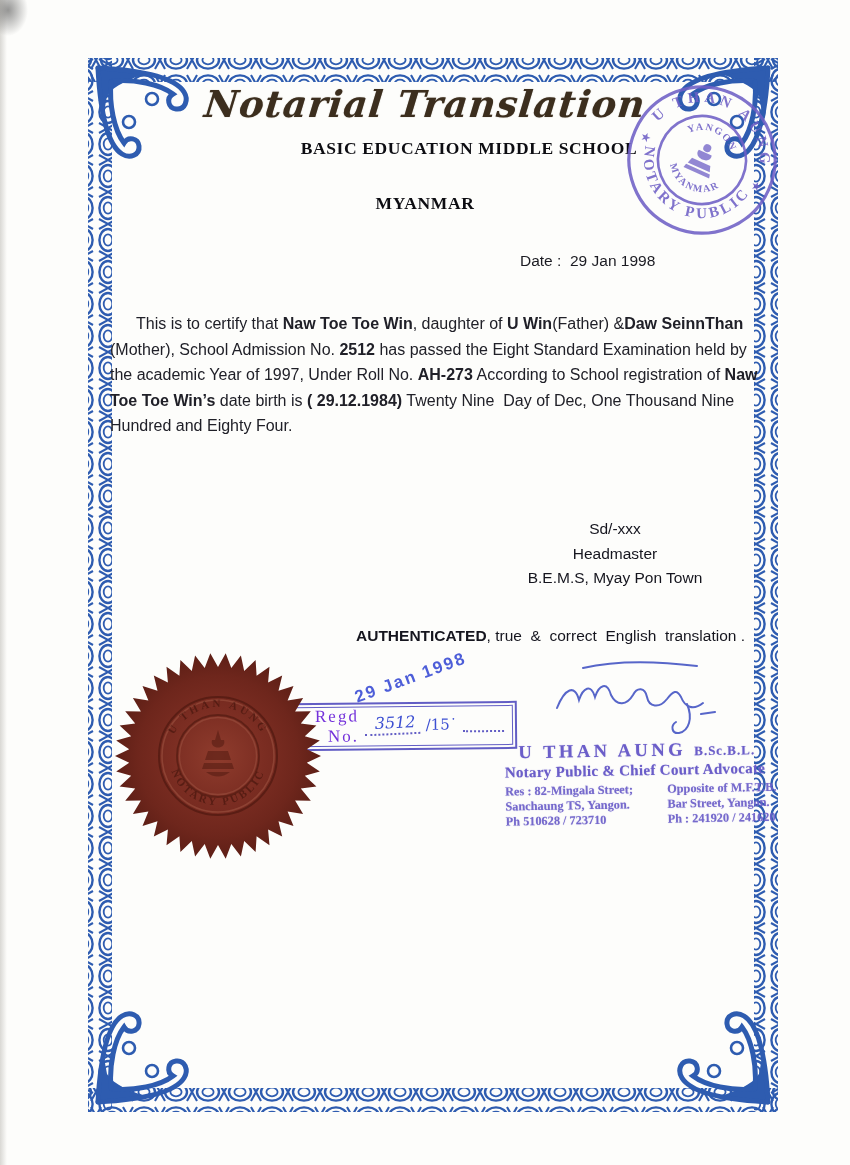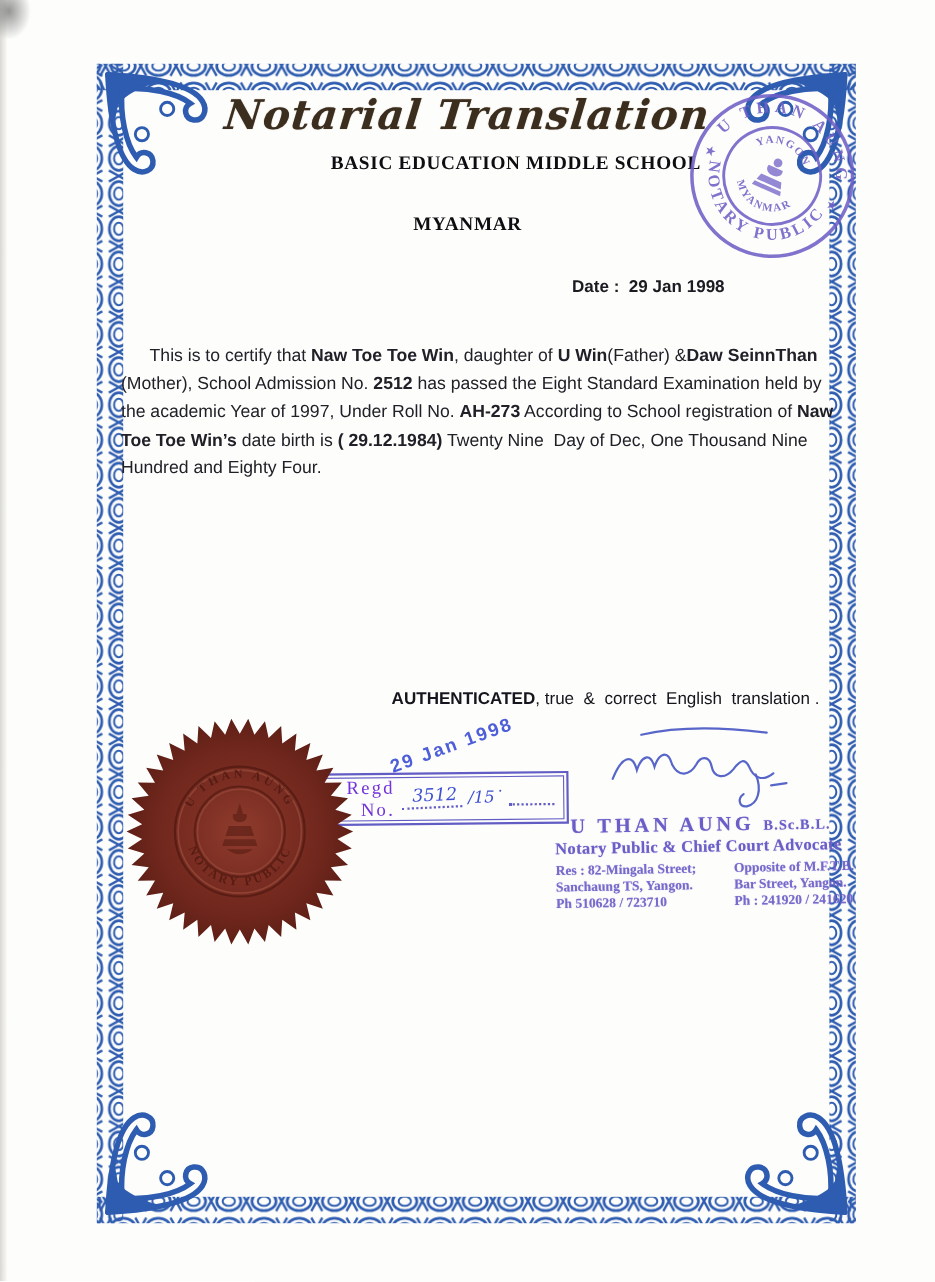--- a/index.html
+++ b/index.html
@@ -23,7 +23,7 @@
   .school1{top:138px;padding-left:44px;}
   .school2{top:166px;}
   .school3{top:193px;}
-  .date-line{left:520px;top:252px;width:220px;font-weight:700;font-size:15.5px;white-space:pre-wrap;}
+  .date-line{left:520px;top:252px;width:220px;font-weight:400;font-size:15.5px;white-space:pre-wrap;}
   .para{left:110px;top:311px;width:658px;font-size:16px;line-height:25.5px;
         text-indent:26px;white-space:pre-wrap;color:#202028;}
   .para .b, .auth .b{font-weight:700;}

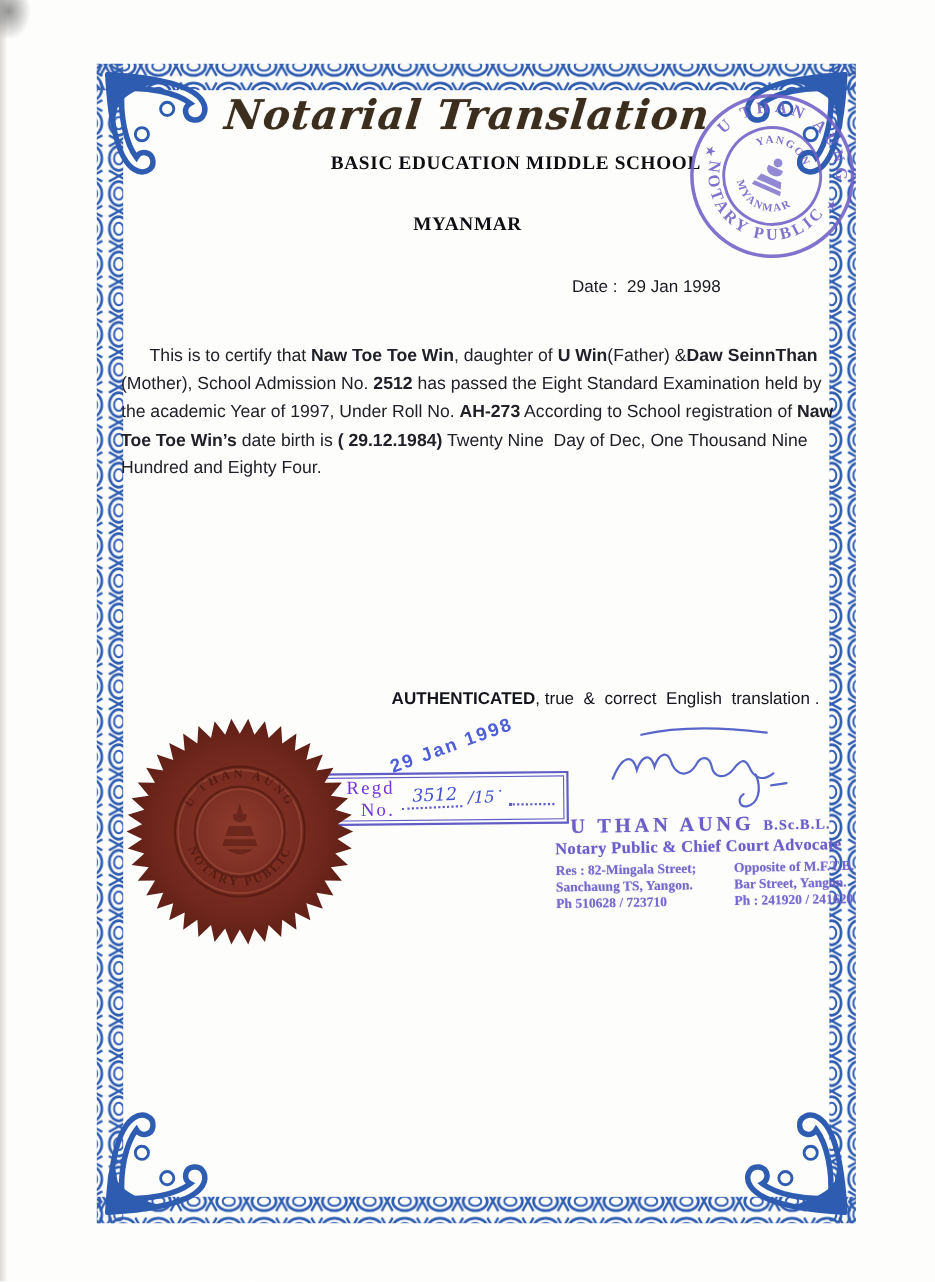--- a/index.html
+++ b/index.html
@@ -97,6 +97,11 @@
 
   <div class="abs content-layer para"><span>This is to certify that </span><span class="b">Naw Toe Toe Win</span><span>, daughter of </span><span class="b">U Win</span><span>(Father) &amp;</span><span class="b">Daw SeinnThan</span><span> (Mother), School Admission No. </span><span class="b">2512</span><span> has passed the Eight Standard Examination held by the academic Year of 1997, Under Roll No. </span><span class="b">AH-273</span><span> According to School registration of </span><span class="b">Naw Toe Toe Win’s</span><span> date birth is </span><span class="b">( 29.12.1984)</span><span> Twenty Nine&nbsp; Day of Dec, One Thousand Nine Hundred and Eighty Four.</span></div>
 
+  <div class="abs content-layer sig-block">
+    <div>Sd/-xxx</div>
+    <div>Headmaster</div>
+    <div>B.E.M.S, Myay Pon Town</div>
+  </div>
 
   <div class="abs content-layer auth"><span class="b">AUTHENTICATED</span><span>, true  &amp;  correct  English  translation .</span></div>
 

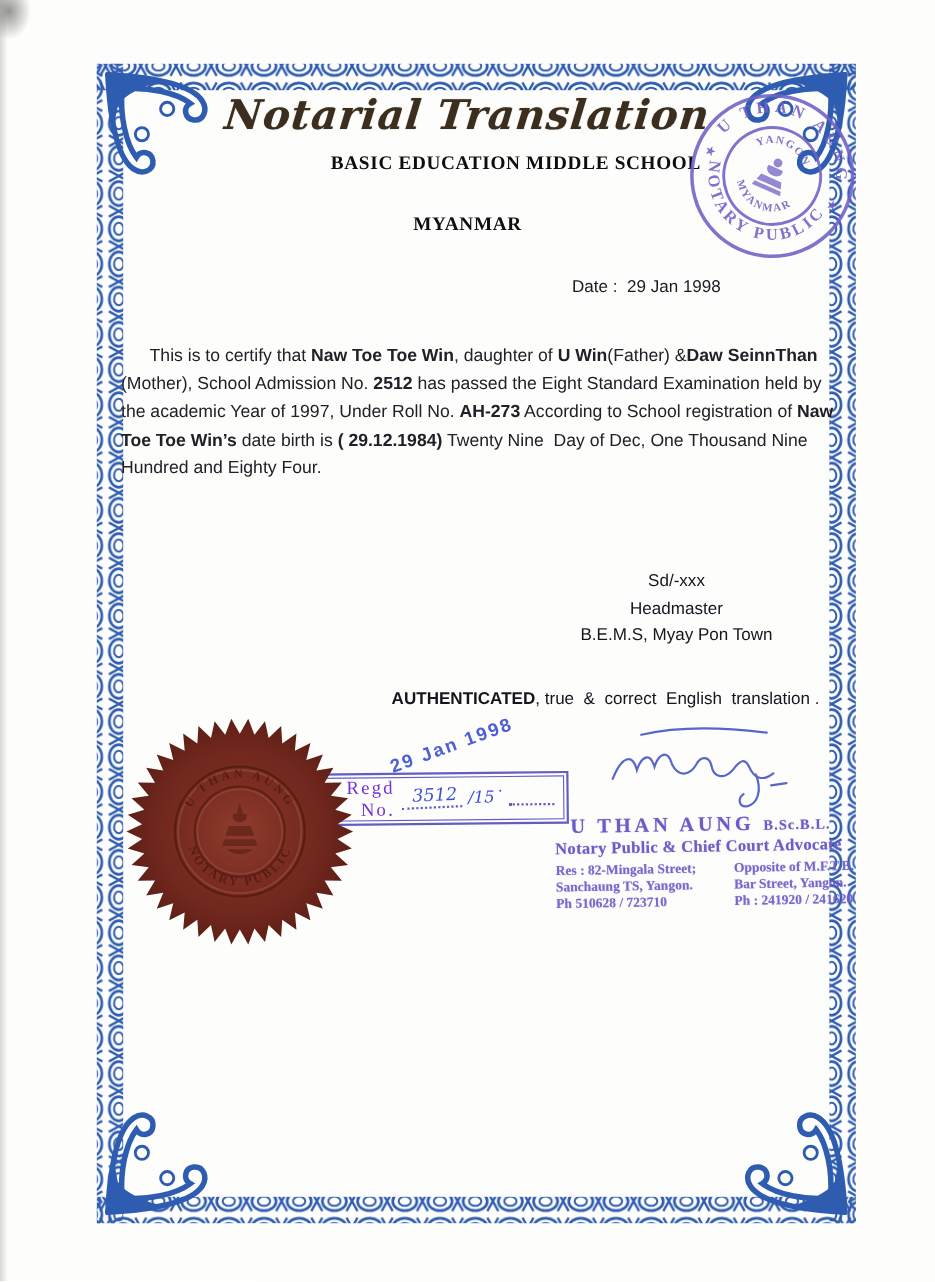--- a/index.html
+++ b/index.html
@@ -39,7 +39,7 @@
   .regd-label{font-family:"Liberation Serif",serif;font-size:17px;letter-spacing:2px;color:#6d28d9;text-align:right;}
   .regd-hand{font-family:"DejaVu Serif",serif;font-style:italic;color:#3347d0;font-size:16px;
              border-bottom:2px dotted #5a55c2;padding:0 4px 1px 10px;transform:rotate(-2deg) translateY(-2px);display:inline-block;}
-  .regd-suffix{color:#3347d0;font-size:15px;font-family:"DejaVu Serif",serif;font-style:italic;transform:translateY(-1px);}
+  .regd-suffix{color:#3347d0;font-size:15px;font-family:"DejaVu Serif",serif;transform:translateY(-1px);}
   .regd-dots{display:inline-block;width:58px;height:12px;border-bottom:2px dotted #5a55c2;}
   .notary-block{left:505px;top:740px;width:292px;color:#6b5ec9;font-family:"Liberation Serif",serif;
                 transform:rotate(-1deg);text-shadow:0 0 1px rgba(107,94,201,.55);}

